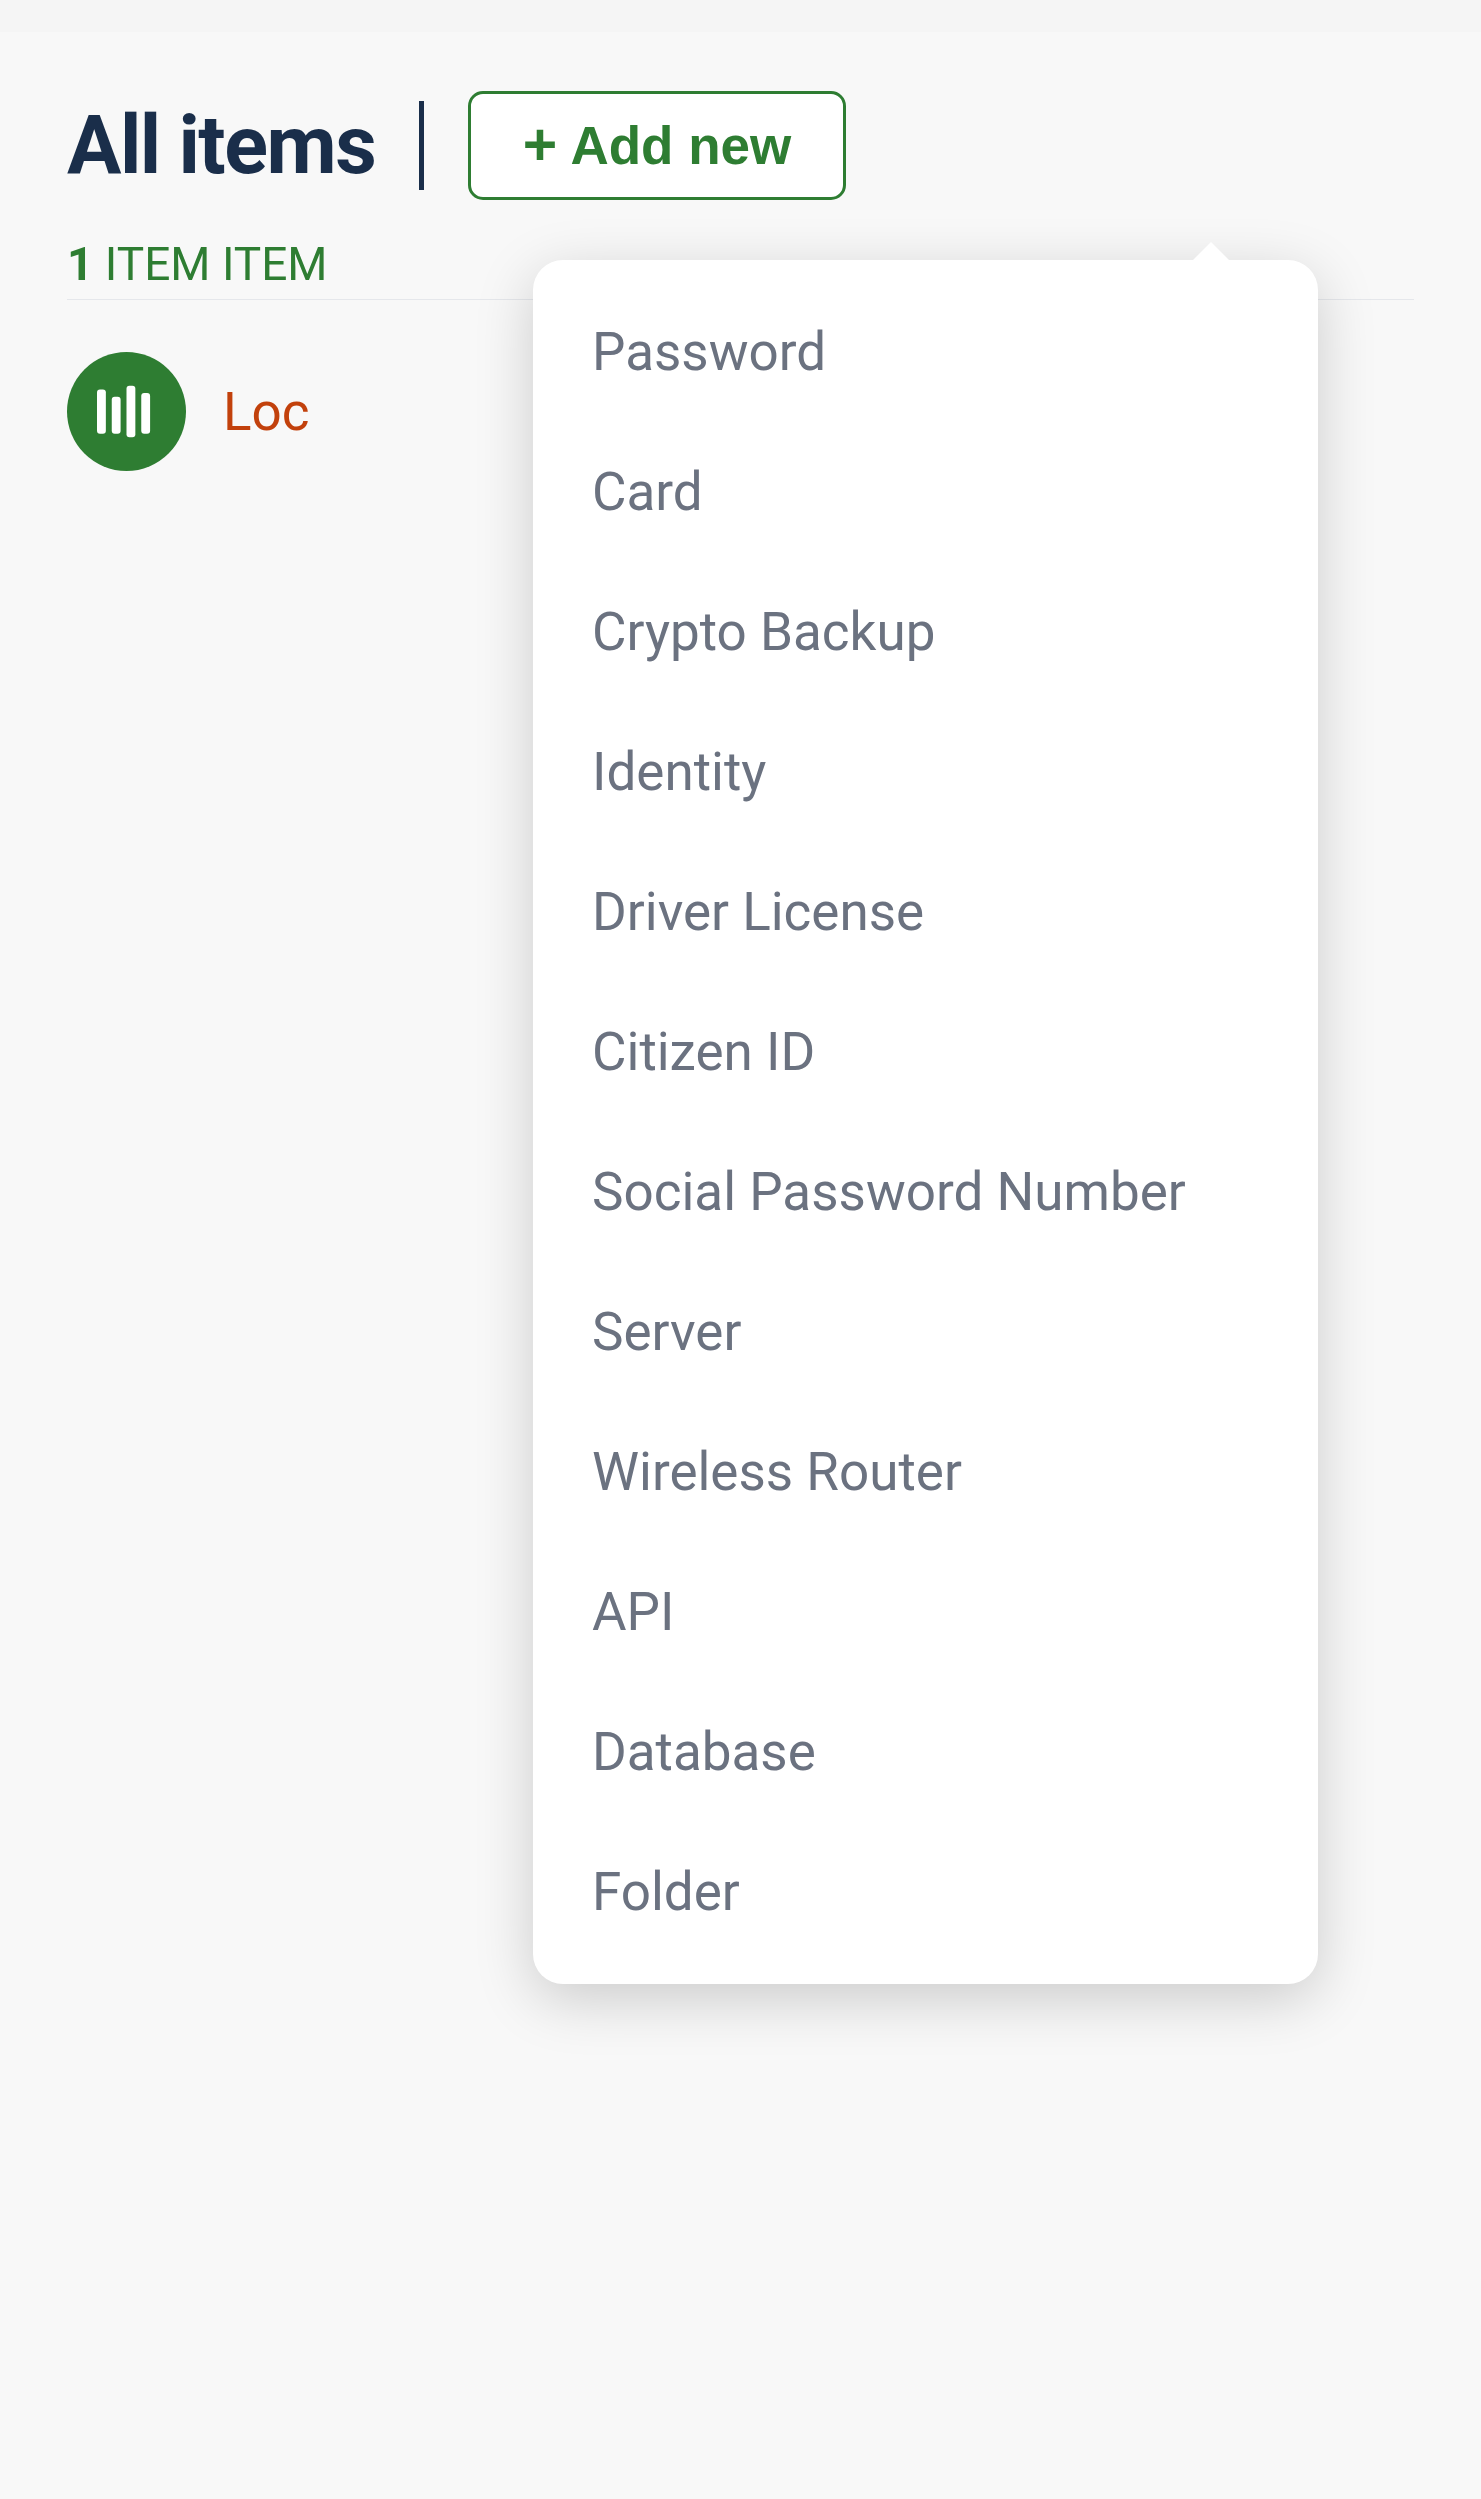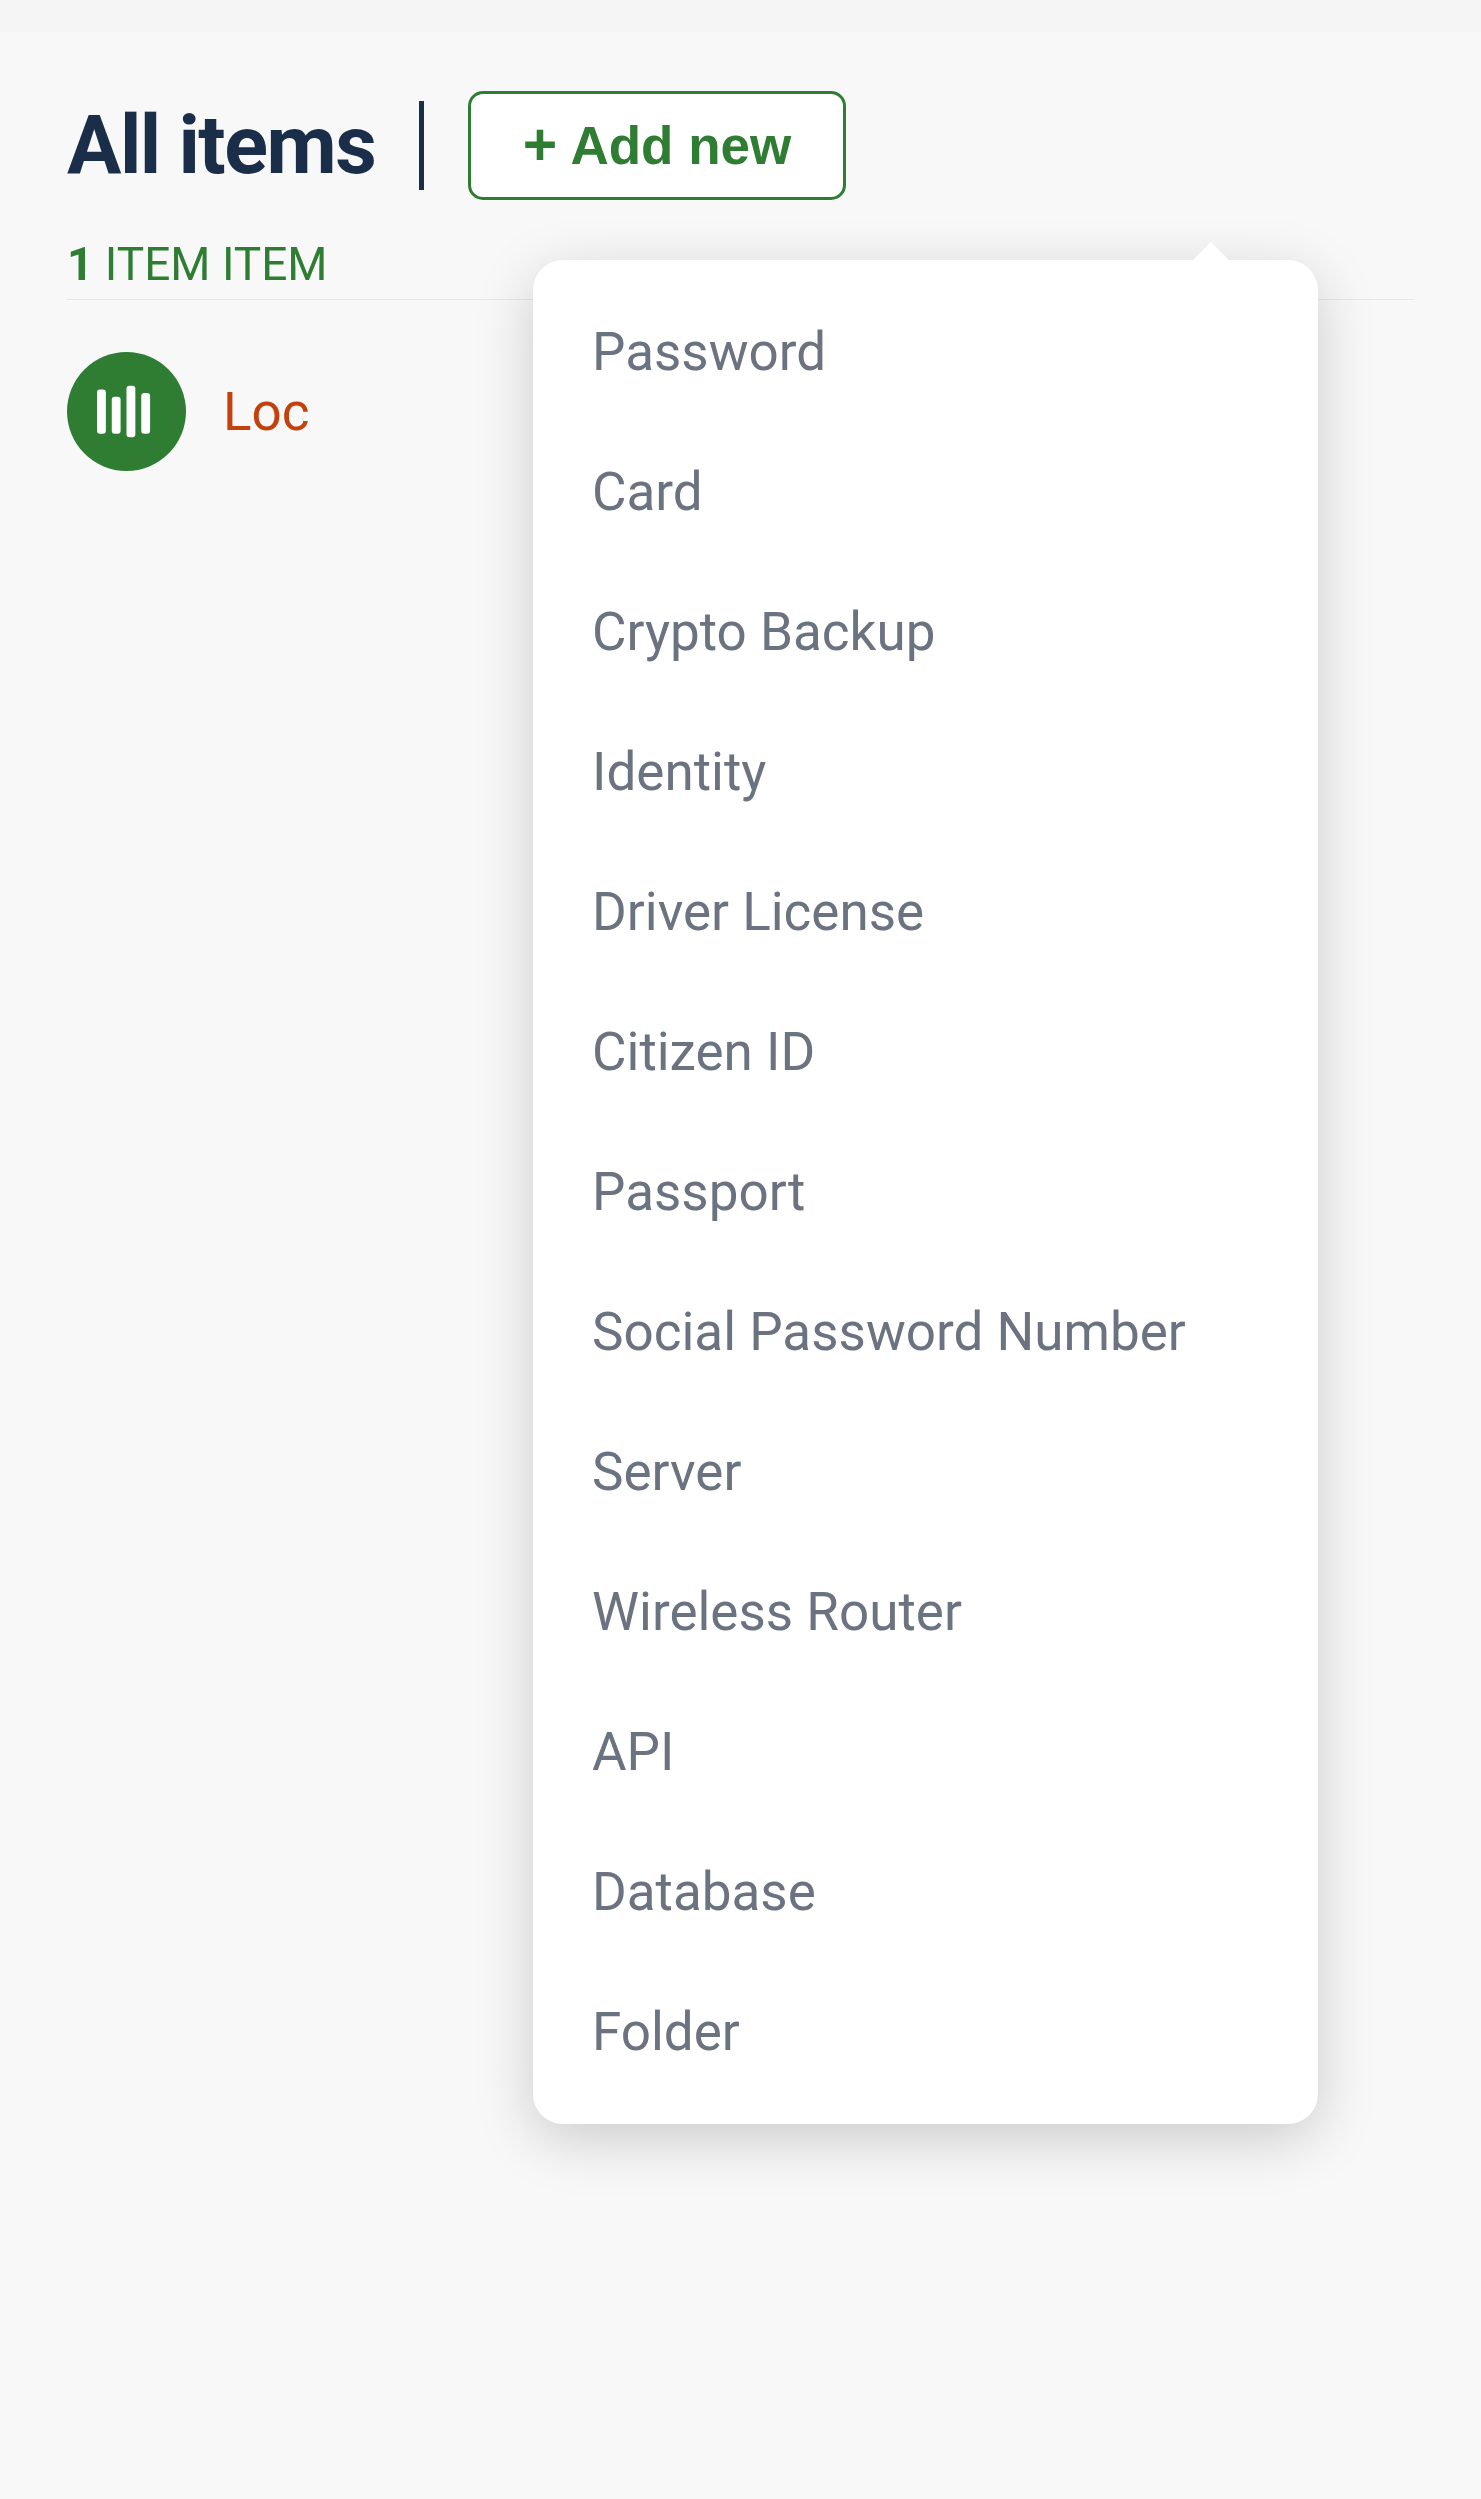--- a/index.html
+++ b/index.html
@@ -186,9 +186,6 @@
     </div>
     <div class="dropdown-item">
       <span>Citizen ID</span>
-    </div>
-    <div class="dropdown-item">
-      <span>Passport</span>
     </div>
     <div class="dropdown-item">
       <span>Social Password Number</span>

